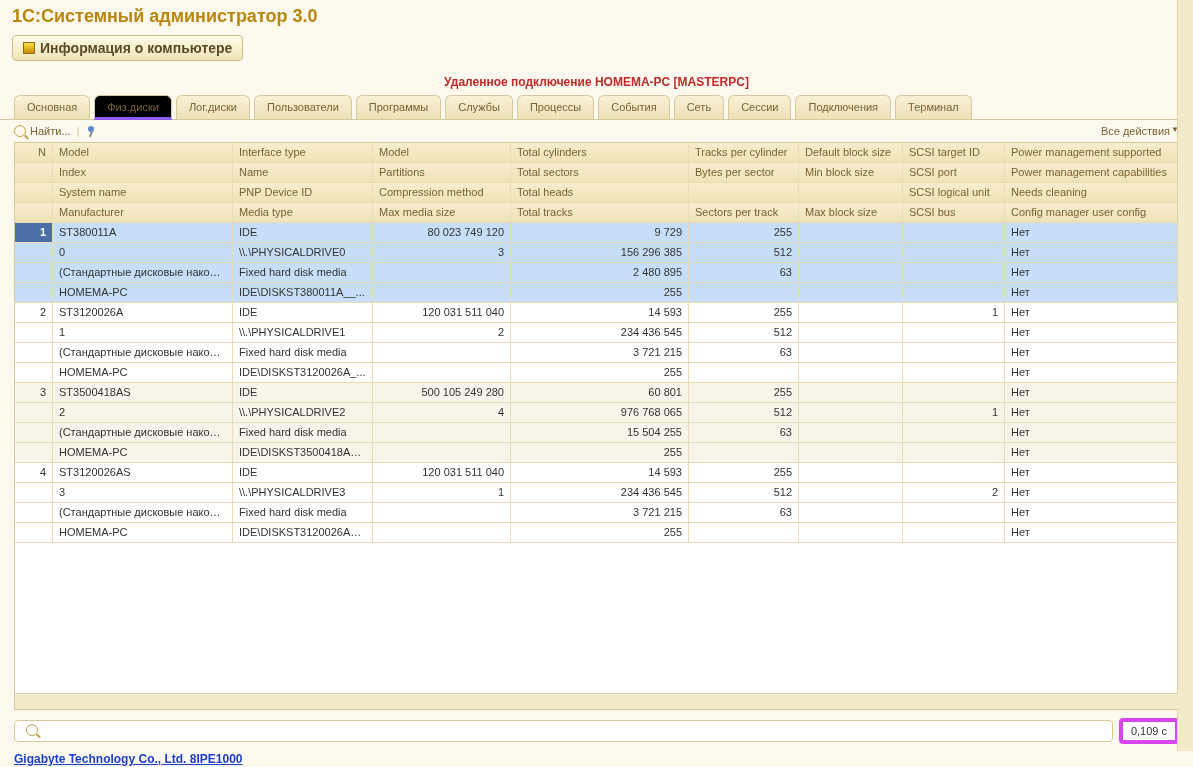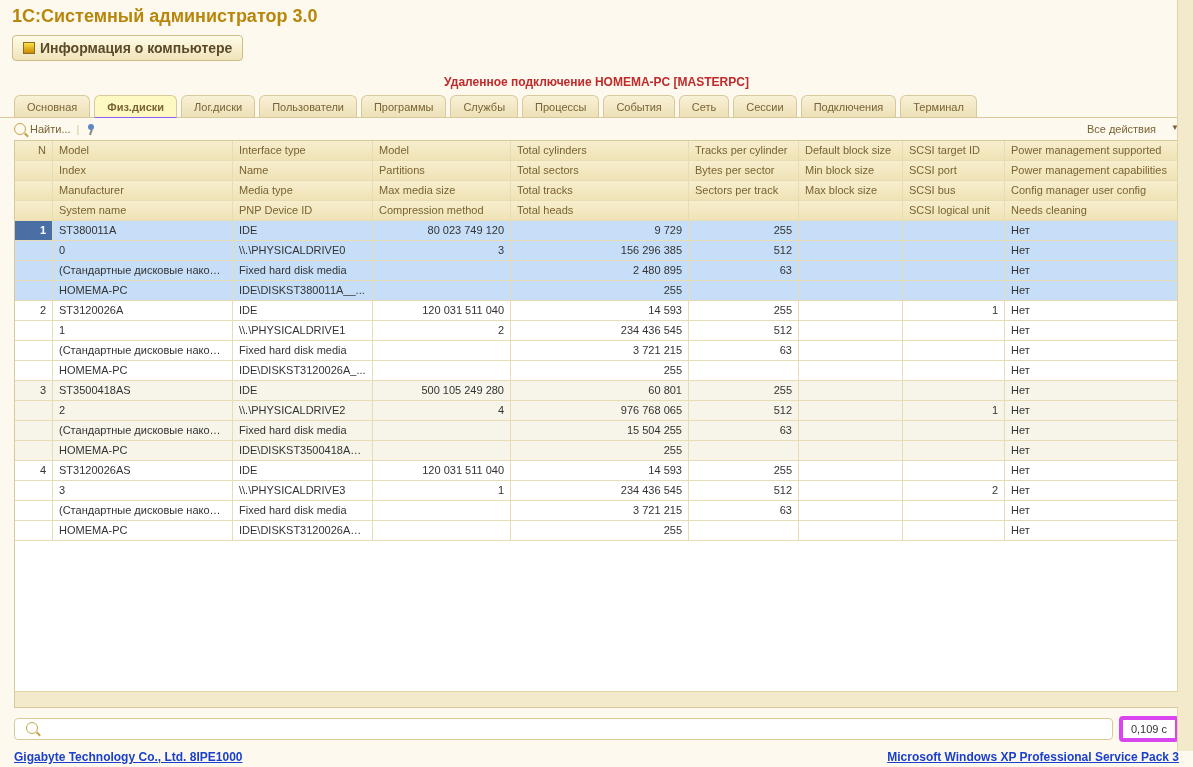--- a/index.html
+++ b/index.html
@@ -65,10 +65,10 @@
     white-space: nowrap;
   }
   .tab.active {
-    background: #fef9c3;
-    border-bottom: 1px solid #8b5cf6;
+    background: #000000;
+    border-bottom: 3px solid #8b5cf6;
     margin-bottom: -1px;
-    font-weight: bold;
+    font-weight: normal;
     color: #7a6333;
   }
   .toolbar {

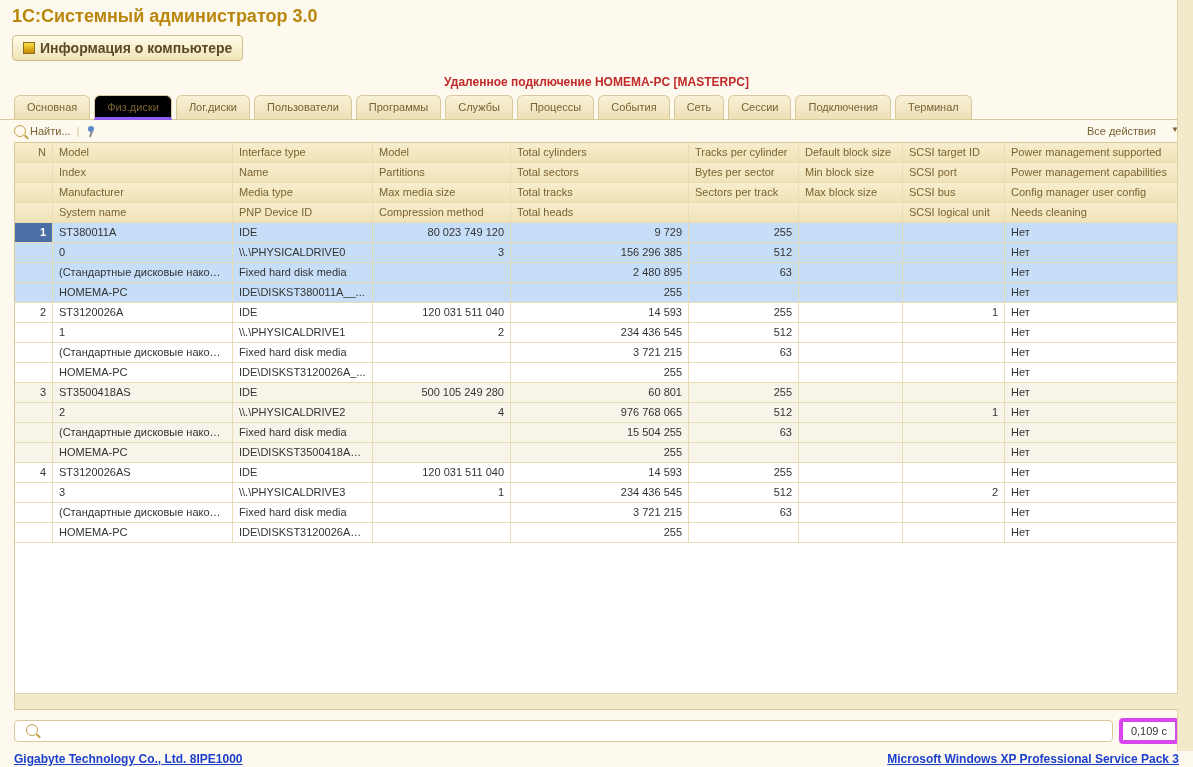--- a/index.html
+++ b/index.html
@@ -103,7 +103,7 @@
   }
   .all-actions {
     color: #7a6333; cursor: pointer; font-size: 11px;
-    display: inline-flex; align-items:flex-start; gap:15px;
+    display: inline-flex; align-items:flex-start; gap:1px;
   }
   .all-actions .tri { font-size: 8px; }
 

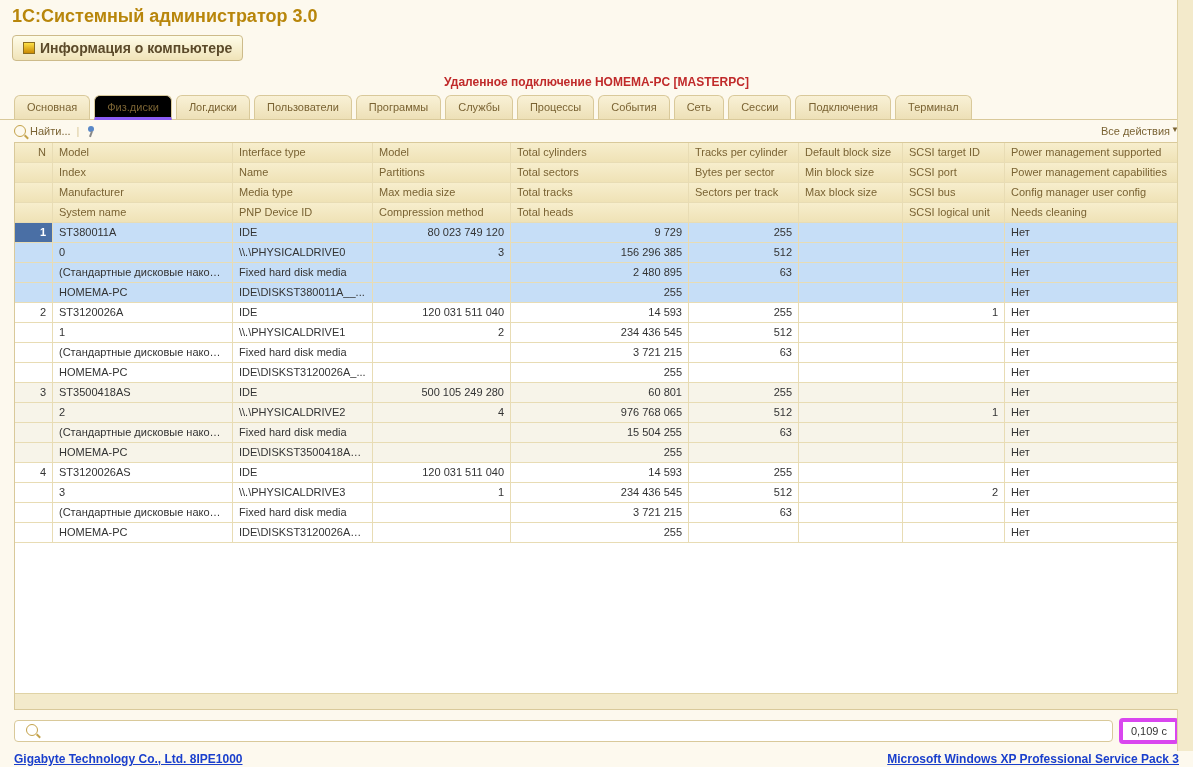--- a/index.html
+++ b/index.html
@@ -258,6 +258,17 @@
       </div>
       <div class="hdr-row">
         <div class="cell c-n"></div>
+        <div class="cell c-model">System name</div>
+        <div class="cell c-if">PNP Device ID</div>
+        <div class="cell c-size">Compression method</div>
+        <div class="cell c-cyl">Total heads</div>
+        <div class="cell c-trk"></div>
+        <div class="cell c-blk"></div>
+        <div class="cell c-scsi">SCSI logical unit</div>
+        <div class="cell c-pwr">Needs cleaning</div>
+      </div>
+      <div class="hdr-row">
+        <div class="cell c-n"></div>
         <div class="cell c-model">Manufacturer</div>
         <div class="cell c-if">Media type</div>
         <div class="cell c-size">Max media size</div>
@@ -267,17 +278,6 @@
         <div class="cell c-scsi">SCSI bus</div>
         <div class="cell c-pwr">Config manager user config</div>
       </div>
-      <div class="hdr-row">
-        <div class="cell c-n"></div>
-        <div class="cell c-model">System name</div>
-        <div class="cell c-if">PNP Device ID</div>
-        <div class="cell c-size">Compression method</div>
-        <div class="cell c-cyl">Total heads</div>
-        <div class="cell c-trk"></div>
-        <div class="cell c-blk"></div>
-        <div class="cell c-scsi">SCSI logical unit</div>
-        <div class="cell c-pwr">Needs cleaning</div>
-      </div>
     </div>
   <div class="grid-body" id="body">
       <div class="group selected">

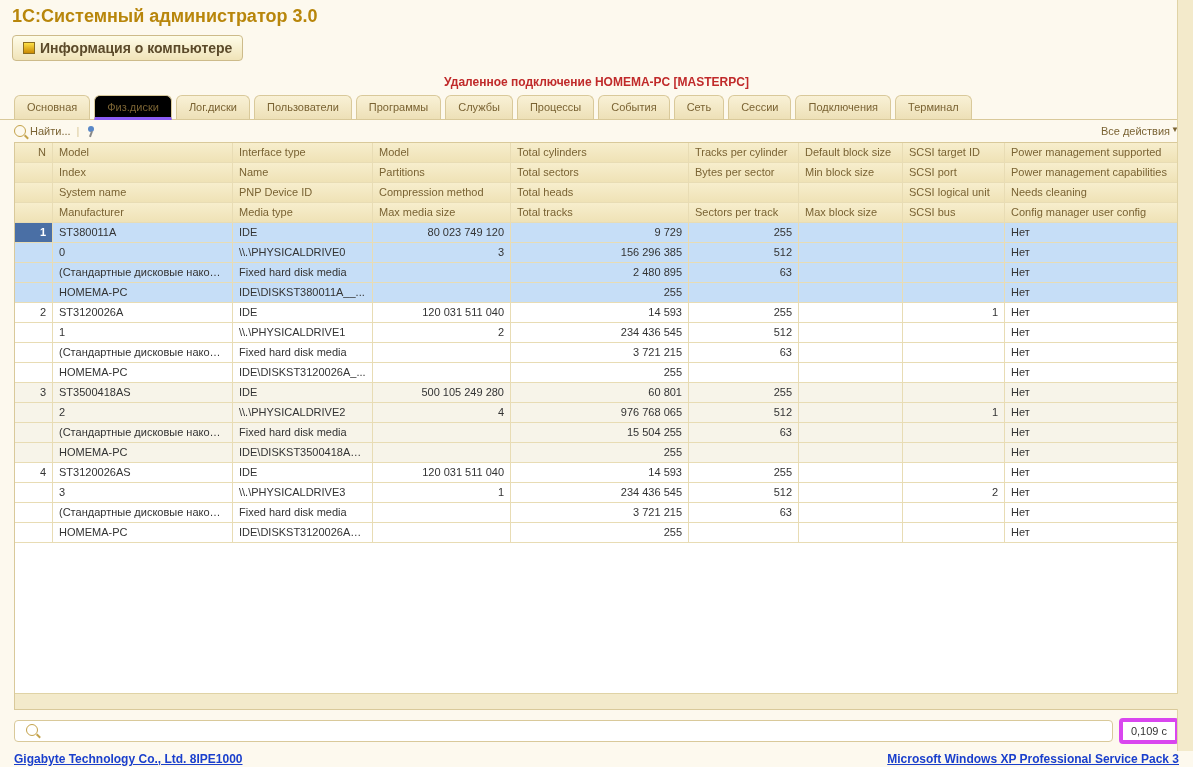--- a/index.html
+++ b/index.html
@@ -480,7 +480,6 @@
 
 <div class="footer">
   <a href="#">Gigabyte Technology Co., Ltd. 8IPE1000</a>
-  <a href="#">Microsoft Windows XP Professional Service Pack 3</a>
 </div>
 
 

